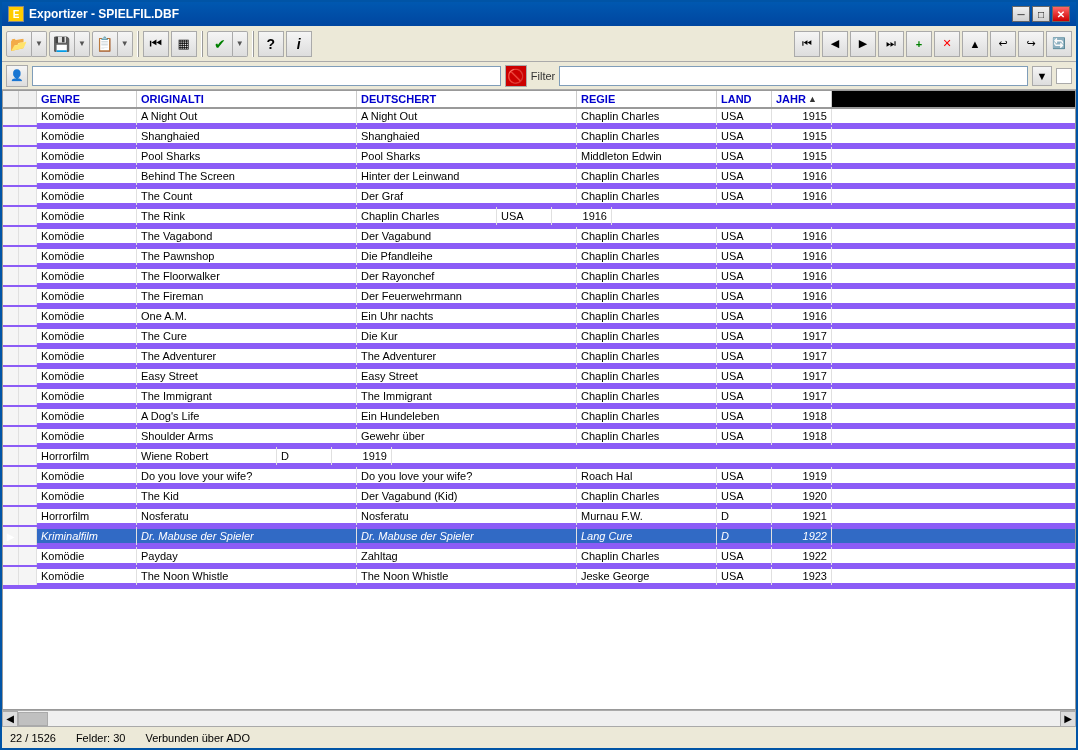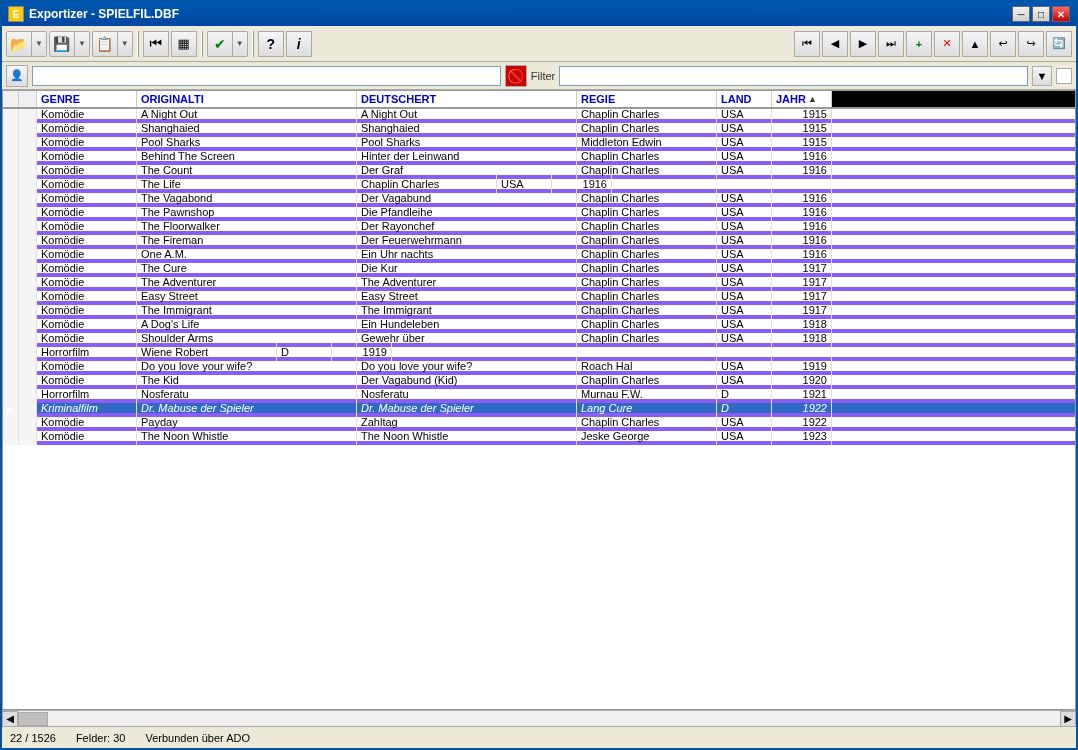--- a/index.html
+++ b/index.html
@@ -199,8 +199,8 @@
     .tr {
       display: flex;
       align-items: center;
-      border-bottom: 4px solid #8b5cf6;
-      height: 14px;
+      border-bottom: 6px solid #8b5cf6;
+      height: 20px;
     }
     .tr.selected { background: #316ac5; color: white; }
     .tr.selected .td { color: white; font-style: italic; }

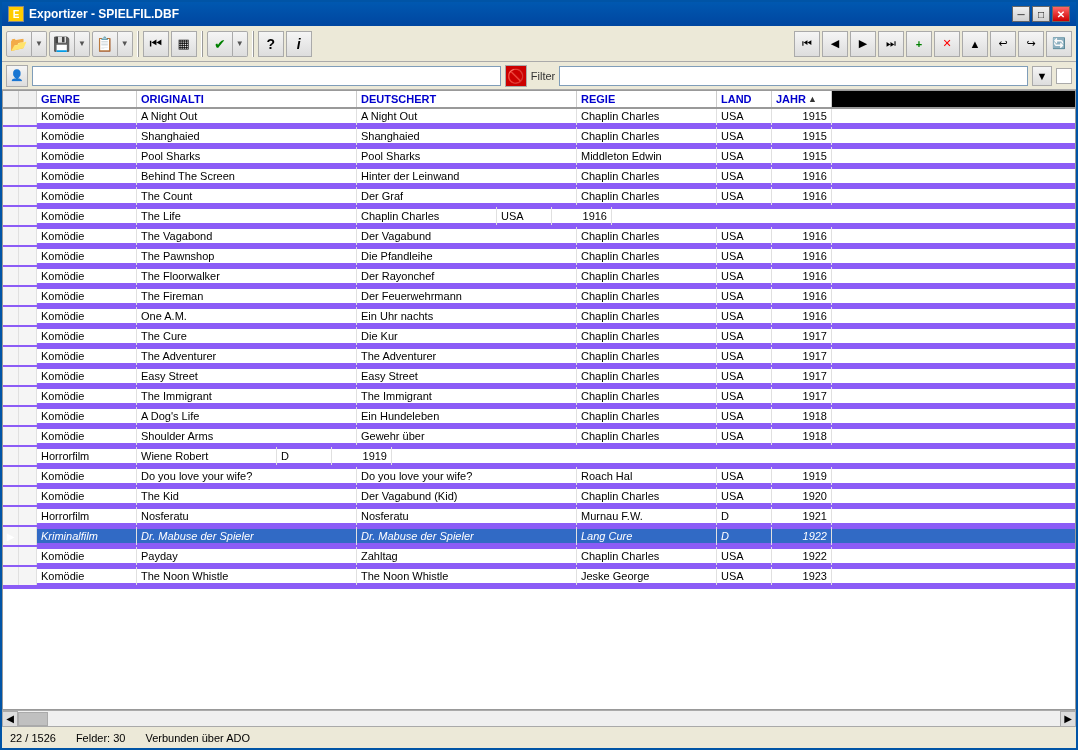--- a/index.html
+++ b/index.html
@@ -463,7 +463,7 @@
           <div class="td-row-indicator"></div>
           <div class="td-checkbox"></div>
           <div class="td td-genre">Komödie</div>
-          <div class="td td-originalti">The Life</div>
+          <div class="td td-originalti">The Rink</div>
           <div class="td td-regie">Chaplin Charles</div>
           <div class="td td-land">USA</div>
           <div class="td td-jahr">1916</div>

